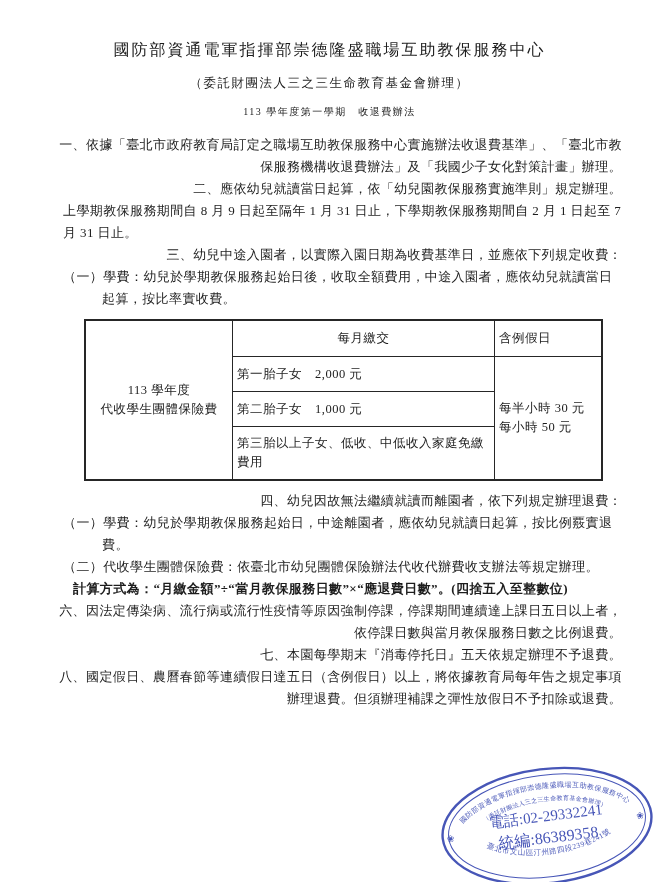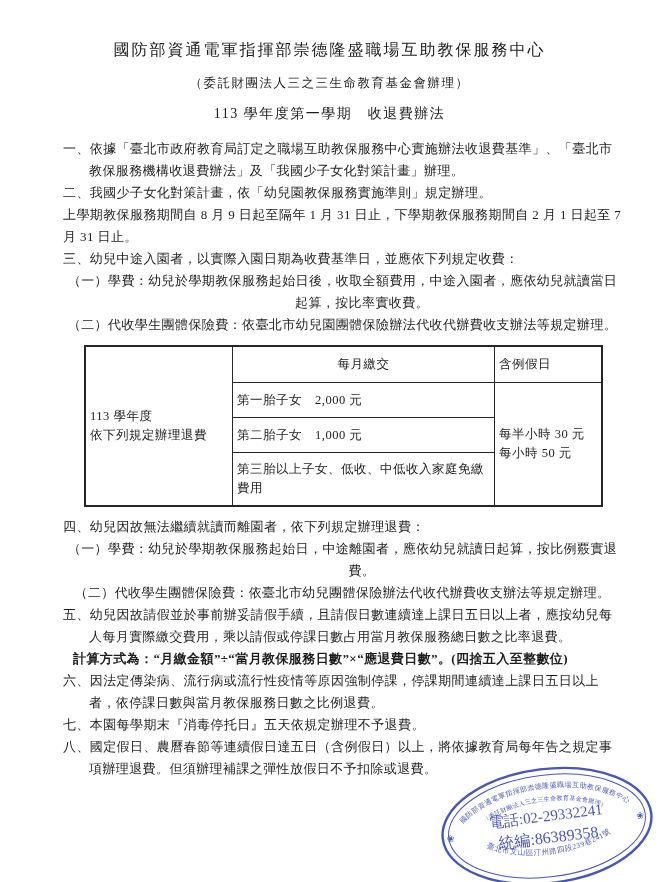--- a/index.html
+++ b/index.html
@@ -11,7 +11,7 @@
   .doc{position:relative;width:659px;height:882px;padding:0 37px;box-sizing:border-box;}
   .org-title{font-size:16px;letter-spacing:2px;text-align:center;margin:40px 0 0;font-weight:normal;}
   .entrust{font-size:12.5px;letter-spacing:1.5px;text-align:center;margin:14px 0 0;font-weight:normal;}
-  .doc-title{font-size:14px;letter-spacing:1.5px;text-align:center;margin:13px 0 0;font-weight:normal;}
+  .doc-title{font-size:10px;letter-spacing:1.5px;text-align:center;margin:13px 0 0;font-weight:normal;}
   .body-text{margin-top:15px;font-size:13px;line-height:22px;letter-spacing:0.4px;}
   p{margin:0;}
   .lv1{padding-left:26px;text-indent:-26px;margin-left:26px;}

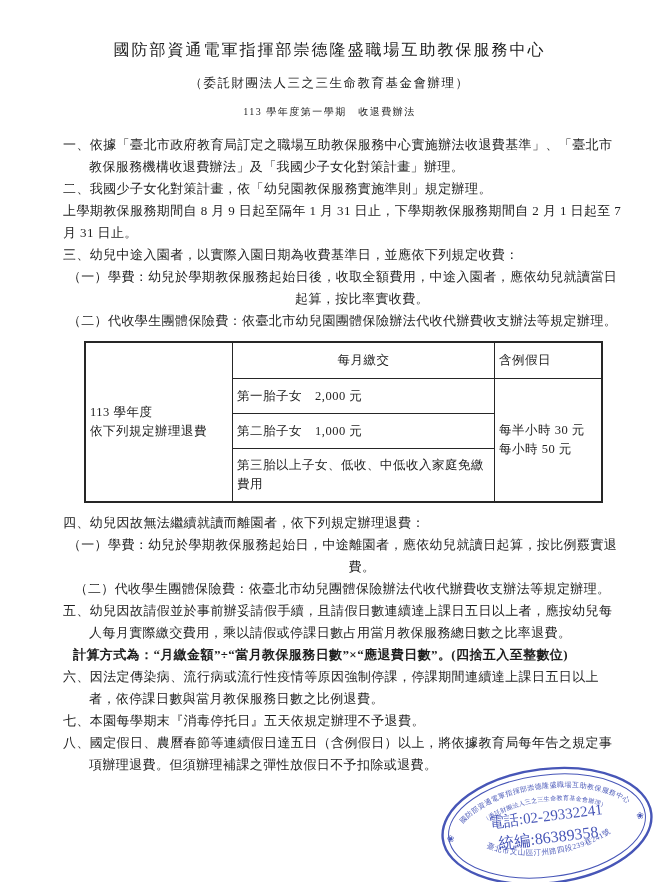--- a/index.html
+++ b/index.html
@@ -14,7 +14,7 @@
   .doc-title{font-size:10px;letter-spacing:1.5px;text-align:center;margin:13px 0 0;font-weight:normal;}
   .body-text{margin-top:15px;font-size:13px;line-height:22px;letter-spacing:0.4px;}
   p{margin:0;}
-  .lv1{padding-left:26px;text-indent:-26px;margin-left:26px;}
+  .lv1{padding-left:26px;text-indent:-26px;margin-left:10px;text-align:right;}
   .lv1cont{margin-left:26px;}
   .lv2{padding-left:39px;text-indent:-39px;margin-left:26px;text-align:center;}
   .formula{margin-left:36px;font-weight:bold;}

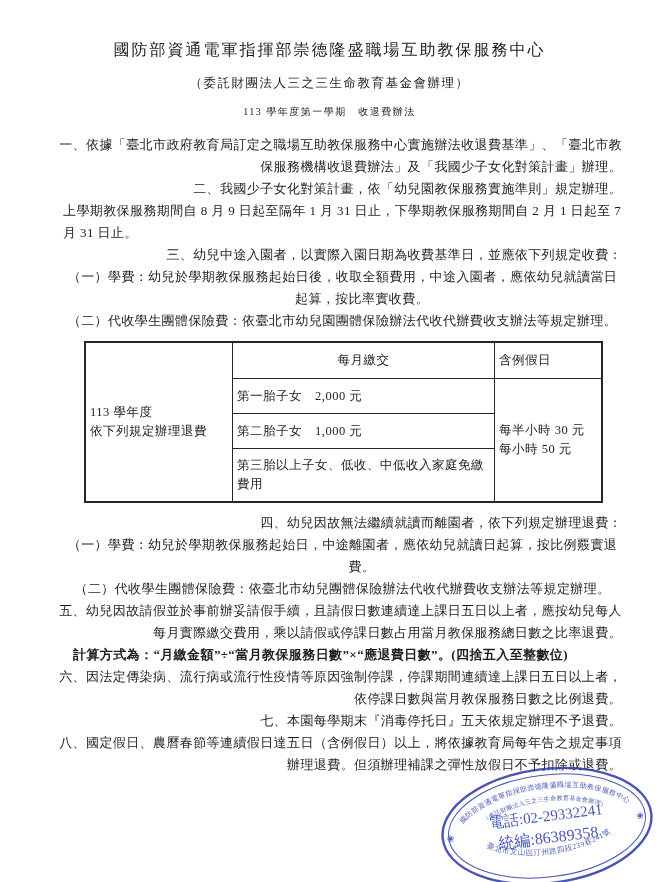--- a/index.html
+++ b/index.html
@@ -42,7 +42,7 @@
 
     <p class="lv1"><span>一、</span><span>依據「臺北市政府教育局訂定之職場互助教保服務中心實施辦法收退費基準」、「臺北市教保服務機構收退費辦法」及「我國少子女化對策計畫」辦理。</span></p>
 
-    <p class="lv1"><span>二、</span><span>我國少子女化對策計畫，依「幼兒園教保服務實施準則」規定辦理。</span></p>
+    <p class="lv1"><span>二、</span><span>應依幼兒就讀當日起算，依「幼兒園教保服務實施準則」規定辦理。</span></p>
     <p class="lv1cont">上學期教保服務期間自 8 月 9 日起至隔年 1 月 31 日止，下學期教保服務期間自 2 月 1 日起至 7 月 31 日止。</p>
 
     <p class="lv1"><span>三、</span><span>幼兒中途入園者，以實際入園日期為收費基準日，並應依下列規定收費：</span></p>

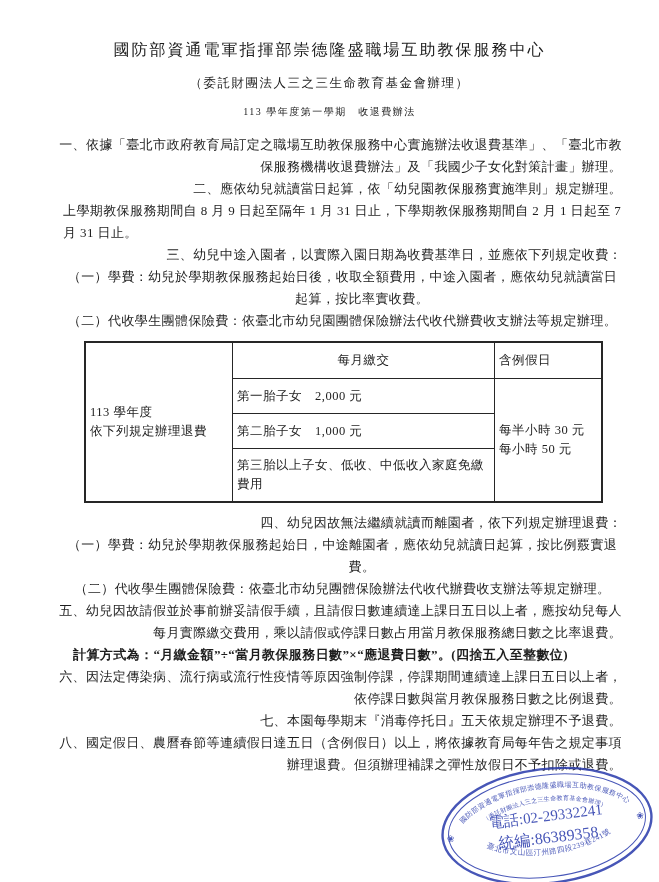--- a/index.html
+++ b/index.html
@@ -16,7 +16,7 @@
   p{margin:0;}
   .lv1{padding-left:26px;text-indent:-26px;margin-left:10px;text-align:right;}
   .lv1cont{margin-left:26px;}
-  .lv2{padding-left:39px;text-indent:-39px;margin-left:26px;text-align:center;}
+  .lv2{padding-left:39px;text-indent:-39px;margin-left:26px;}
   .formula{margin-left:36px;font-weight:bold;}
   .fee-table{border-collapse:collapse;margin:9px 0 9px 47px;font-size:12.5px;line-height:19px;letter-spacing:0.5px;}
   .fee-table td{border:1px solid #262626;padding:6px 4px;}

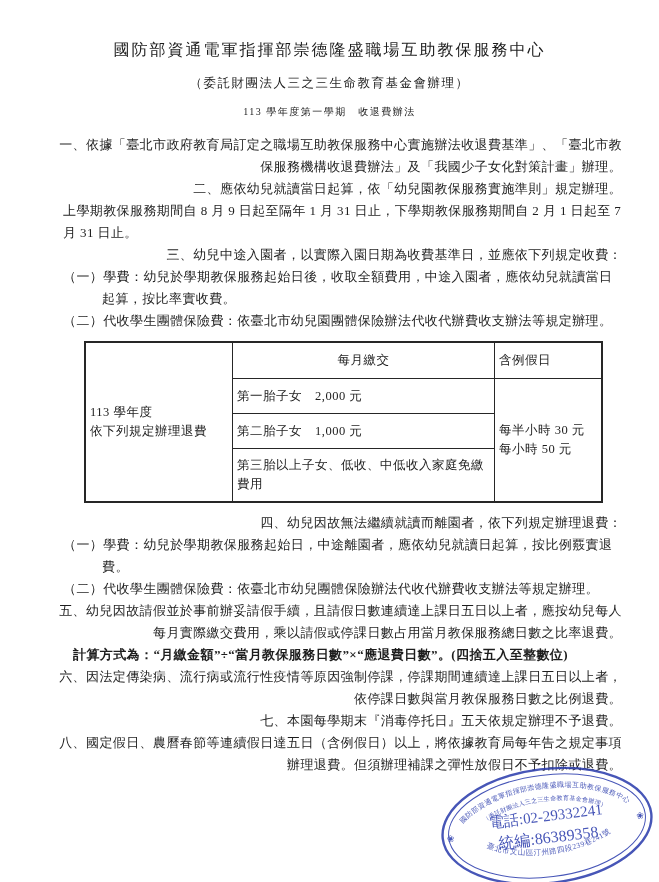--- a/index.html
+++ b/index.html
@@ -47,7 +47,6 @@
 
     <p class="lv1"><span>三、</span><span>幼兒中途入園者，以實際入園日期為收費基準日，並應依下列規定收費：</span></p>
     <p class="lv2"><span>（一）</span><span>學費：幼兒於學期教保服務起始日後，收取全額費用，中途入園者，應依幼兒就讀當日起算，按比率實收費。</span></p>
-    <p class="lv2"><span>（二）</span><span>代收學生團體保險費：依臺北市幼兒園團體保險辦法代收代辦費收支辦法等規定辦理。</span></p>
 
     <table class="fee-table">
       <tbody>

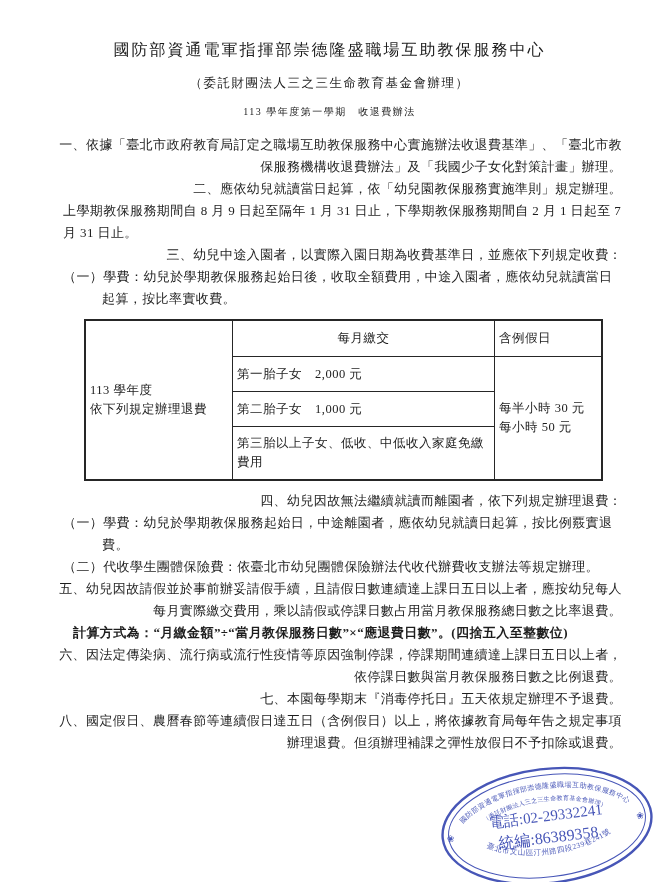--- a/index.html
+++ b/index.html
@@ -21,7 +21,7 @@
   .fee-table{border-collapse:collapse;margin:9px 0 9px 47px;font-size:12.5px;line-height:19px;letter-spacing:0.5px;}
   .fee-table td{border:1px solid #262626;padding:6px 4px;}
   .fee-table{border:2px solid #262626;}
-  .td-payer{width:138px;text-align:left;}
+  .td-payer{width:138px;text-align:center;}
   .td-mid{width:253px;height:22px;}
   .td-midhead{width:253px;text-align:center;height:23px;}
   .td-right{width:98px;vertical-align:middle;}

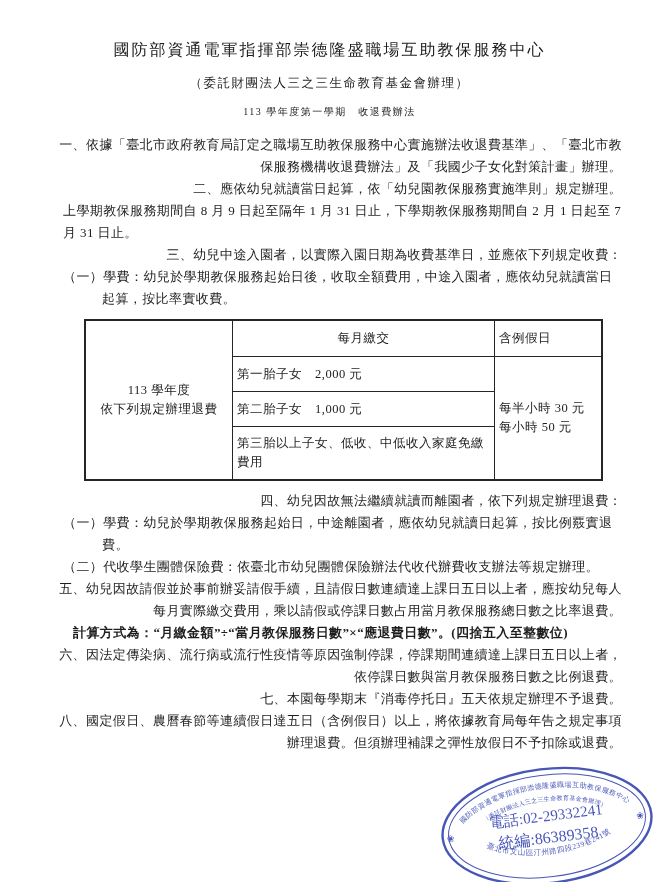--- a/index.html
+++ b/index.html
@@ -53,7 +53,7 @@
           <tr>
         <td class="td-payer" rowspan="4">
           <div>113 學年度</div>
-          <div>依下列規定辦理退費</div>
+          <div>代收學生團體保險費</div>
         </td>
         <td class="td-midhead">每月繳交</td>
         <td class="td-righthead">含例假日</td>

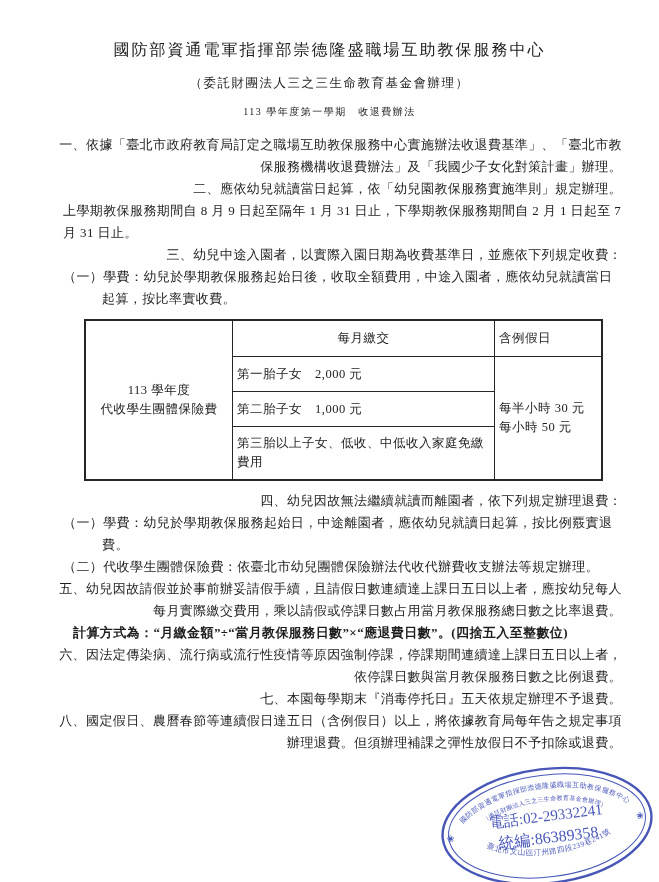--- a/index.html
+++ b/index.html
@@ -78,7 +78,6 @@
     <p class="lv2"><span>（一）</span><span>學費：幼兒於學期教保服務起始日，中途離園者，應依幼兒就讀日起算，按比例覈實退費。</span></p>
     <p class="lv2"><span>（二）</span><span>代收學生團體保險費：依臺北市幼兒團體保險辦法代收代辦費收支辦法等規定辦理。</span></p>
 
-    <p class="lv1"><span>五、</span><span>幼兒因故請假並於事前辦妥請假手續，且請假日數連續達上課日五日以上者，應按幼兒每人每月實際繳交費用，乘以請假或停課日數占用當月教保服務總日數之比率退費。</span></p>
     <p class="formula">計算方式為：“月繳金額”÷“當月教保服務日數”×“應退費日數”。(四捨五入至整數位)</p>
 
     <p class="lv1"><span>六、</span><span>因法定傳染病、流行病或流行性疫情等原因強制停課，停課期間連續達上課日五日以上者，依停課日數與當月教保服務日數之比例退費。</span></p>

